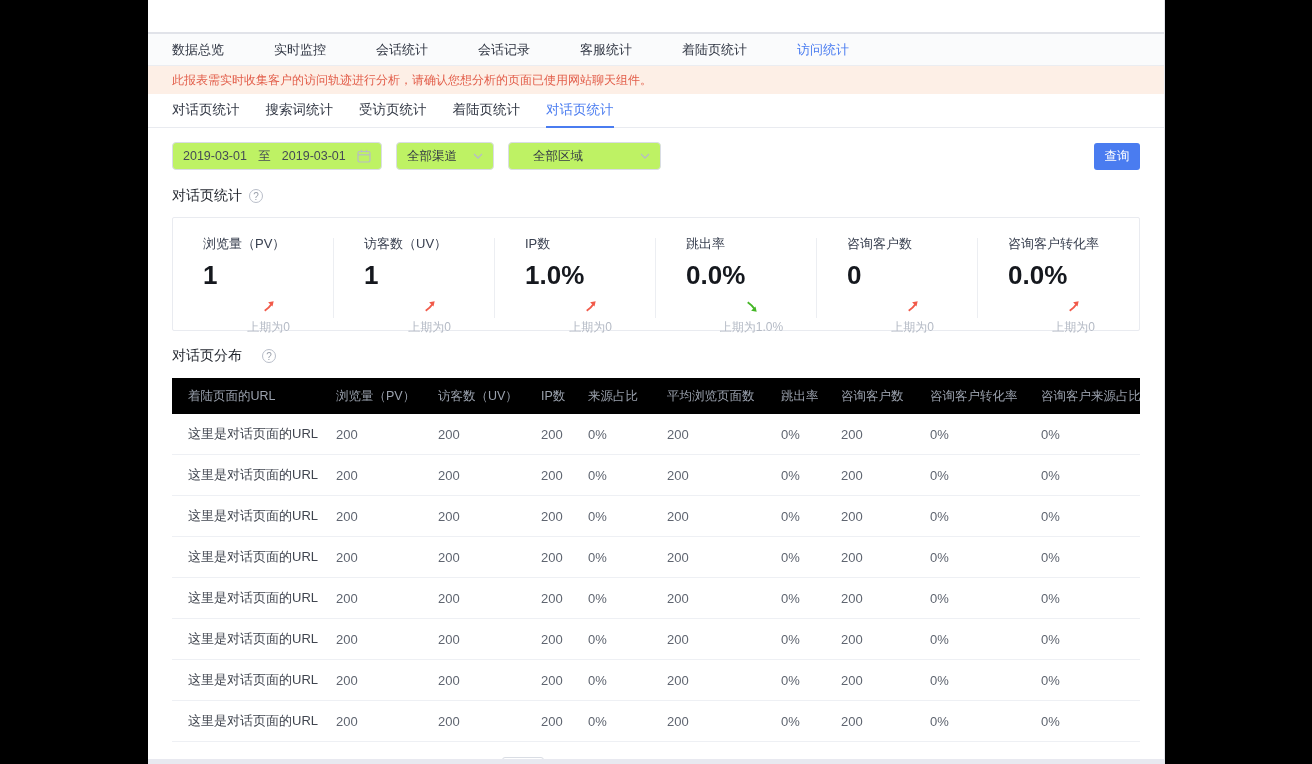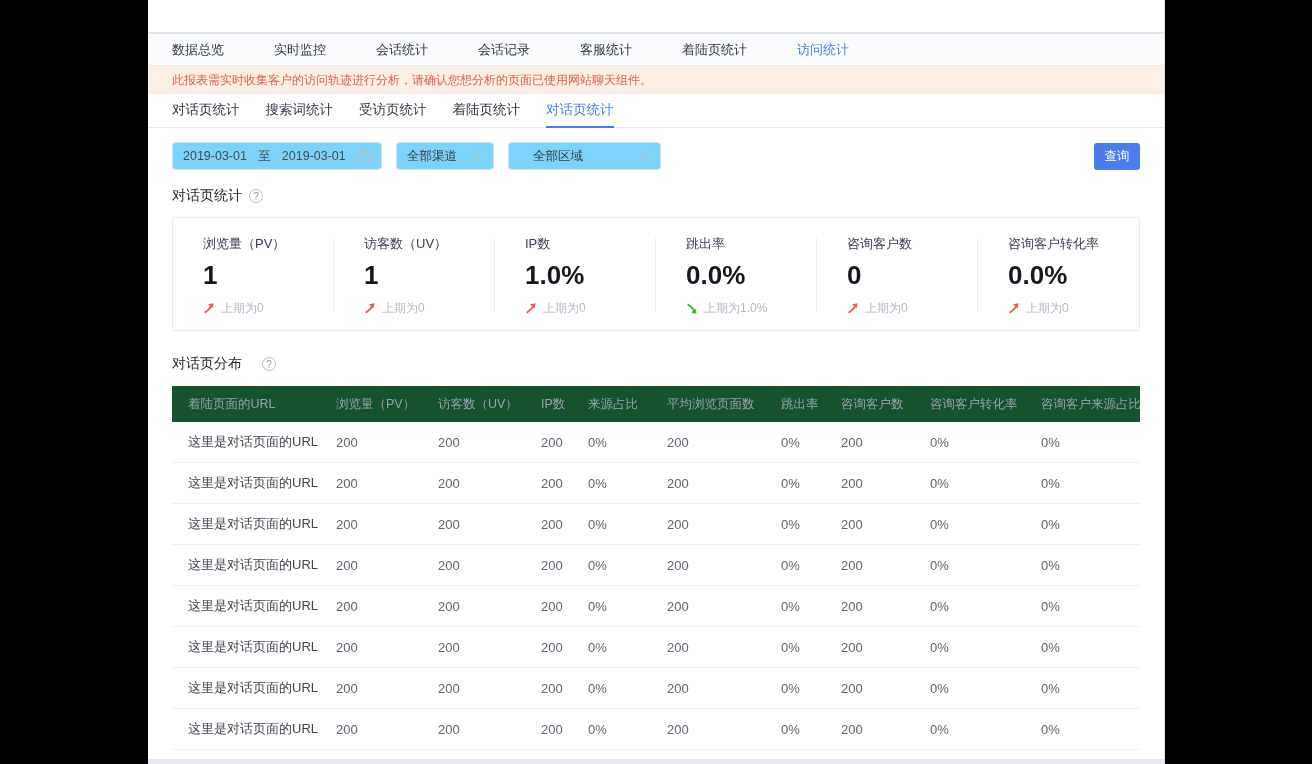--- a/index.html
+++ b/index.html
@@ -28,7 +28,7 @@
 
   
   .filters { margin:14px 24px 0; display:flex; align-items:center; }
-  .ctl { height:28px; border:1px solid #d9dde4; border-radius:4px; background:#7dd3fc;
+  .ctl { height:28px; border:1px solid #d9dde4; border-radius:4px; background:#bef264;
          display:flex; align-items:center; font-size:12.5px; color:#454b56; }
   .date-range { width:210px; justify-content:space-between; padding:0 10px; }
   .date-range .sep { color:#454b56; }

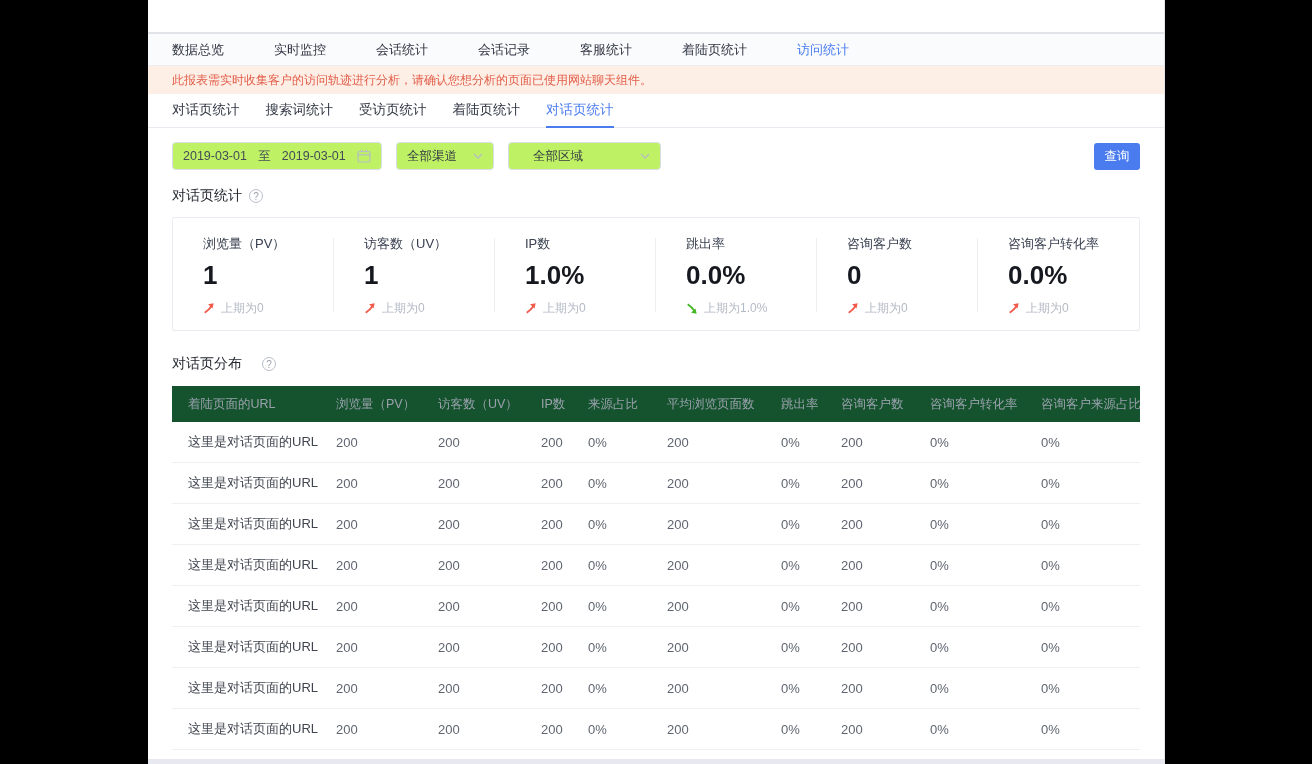--- a/index.html
+++ b/index.html
@@ -57,7 +57,7 @@
   .stat-label { font-size:13px; color:#394050; }
   .stat-value { font-size:26px; font-weight:700; color:#15181e; margin-top:7px; }
   .stat-delta { margin-top:9px; font-size:12px; color:#b4bac5; display:flex;
-                align-items:center; gap:6px; }
+                align-items:center; gap:6px;flex-direction:column; }
   .stat-trend { display:flex; }
   .trend-up   { color:#f15a4a; }
   .trend-down { color:#44b626; transform:scaleY(-1); }

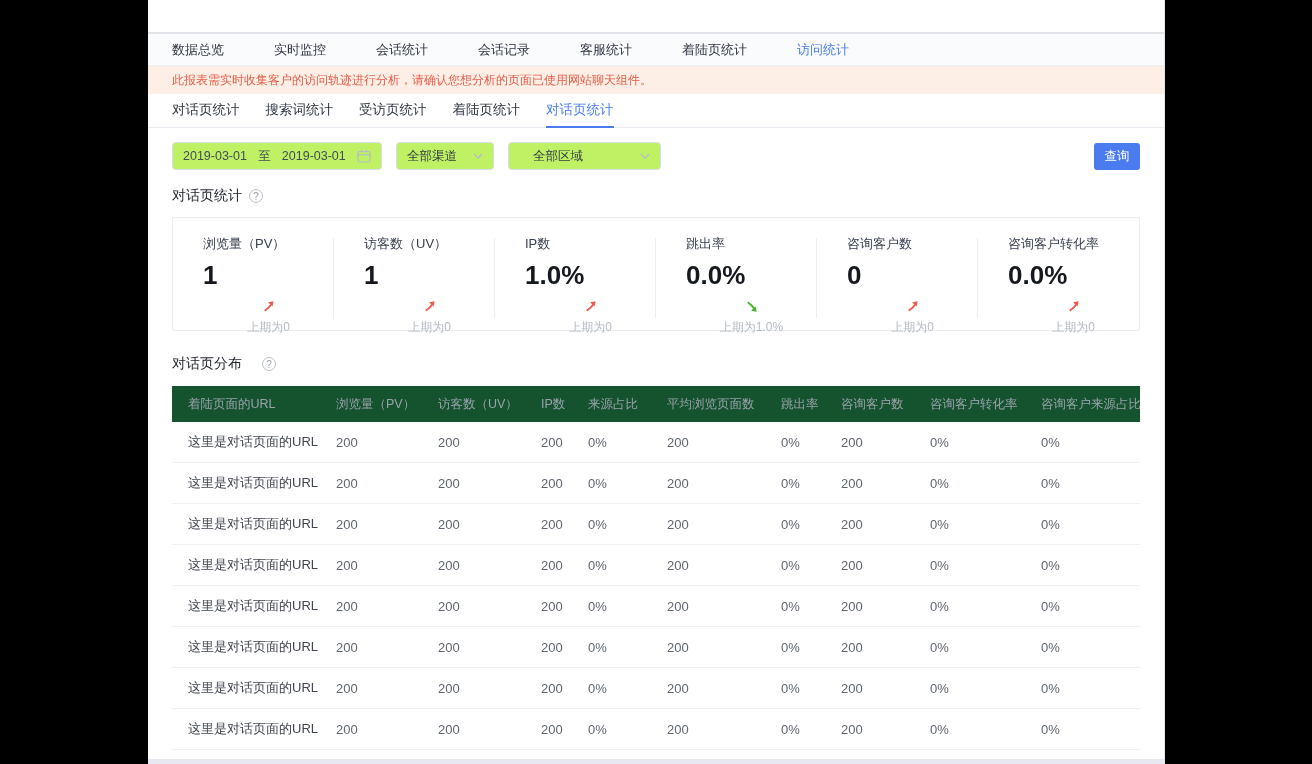--- a/index.html
+++ b/index.html
@@ -43,7 +43,7 @@
   
   .section-title { margin:17px 24px 0; font-size:14px; font-weight:500; color:#23272f;
                    display:flex; align-items:center; gap:7px; }
-  .section-title.dist { margin-top:24px;gap:20px; }
+  .section-title.dist { margin-top:16px;gap:20px; }
   .qmark { width:14px; height:14px; border:1px solid #b9bec9; border-radius:50%;
            color:#9aa0ab; font-size:10px; font-weight:400; display:flex;
            align-items:center; justify-content:center; cursor:pointer; }

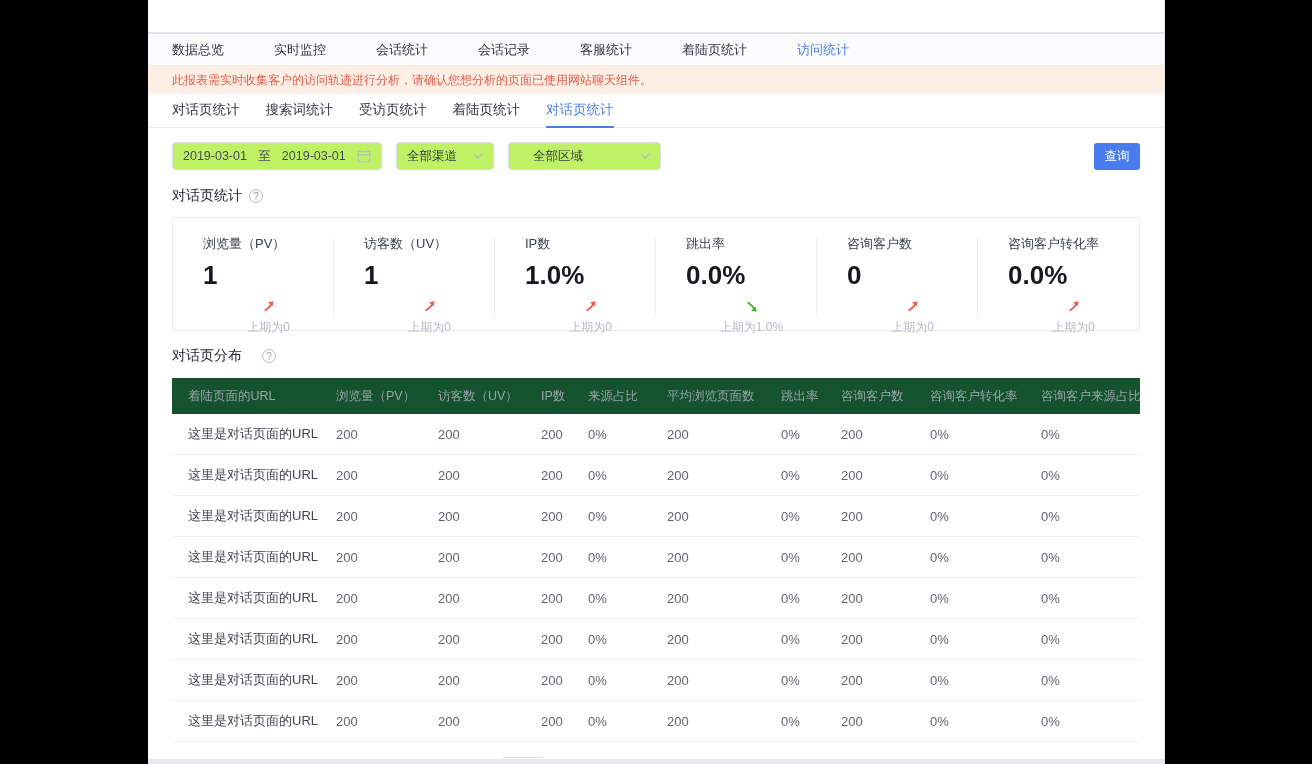--- a/index.html
+++ b/index.html
@@ -67,7 +67,7 @@
   .thead, .trow { display:grid;
      grid-template-columns:164px 102px 103px 47px 79px 114px 60px 89px 111px minmax(0,1fr);
      align-items:center; }
-  .thead { height:36px; background:#14532d; font-size:12.5px; color:#9ba2ae; }
+  .thead { height:36px; background:#000000; font-size:12.5px; color:#9ba2ae; }
   .trow  { height:41px; border-bottom:1px solid #eef0f4; font-size:13px; color:#5f6570; }
   .tcell { white-space:nowrap; overflow:hidden; }
   .tcell.c0 { padding-left:16px; }

